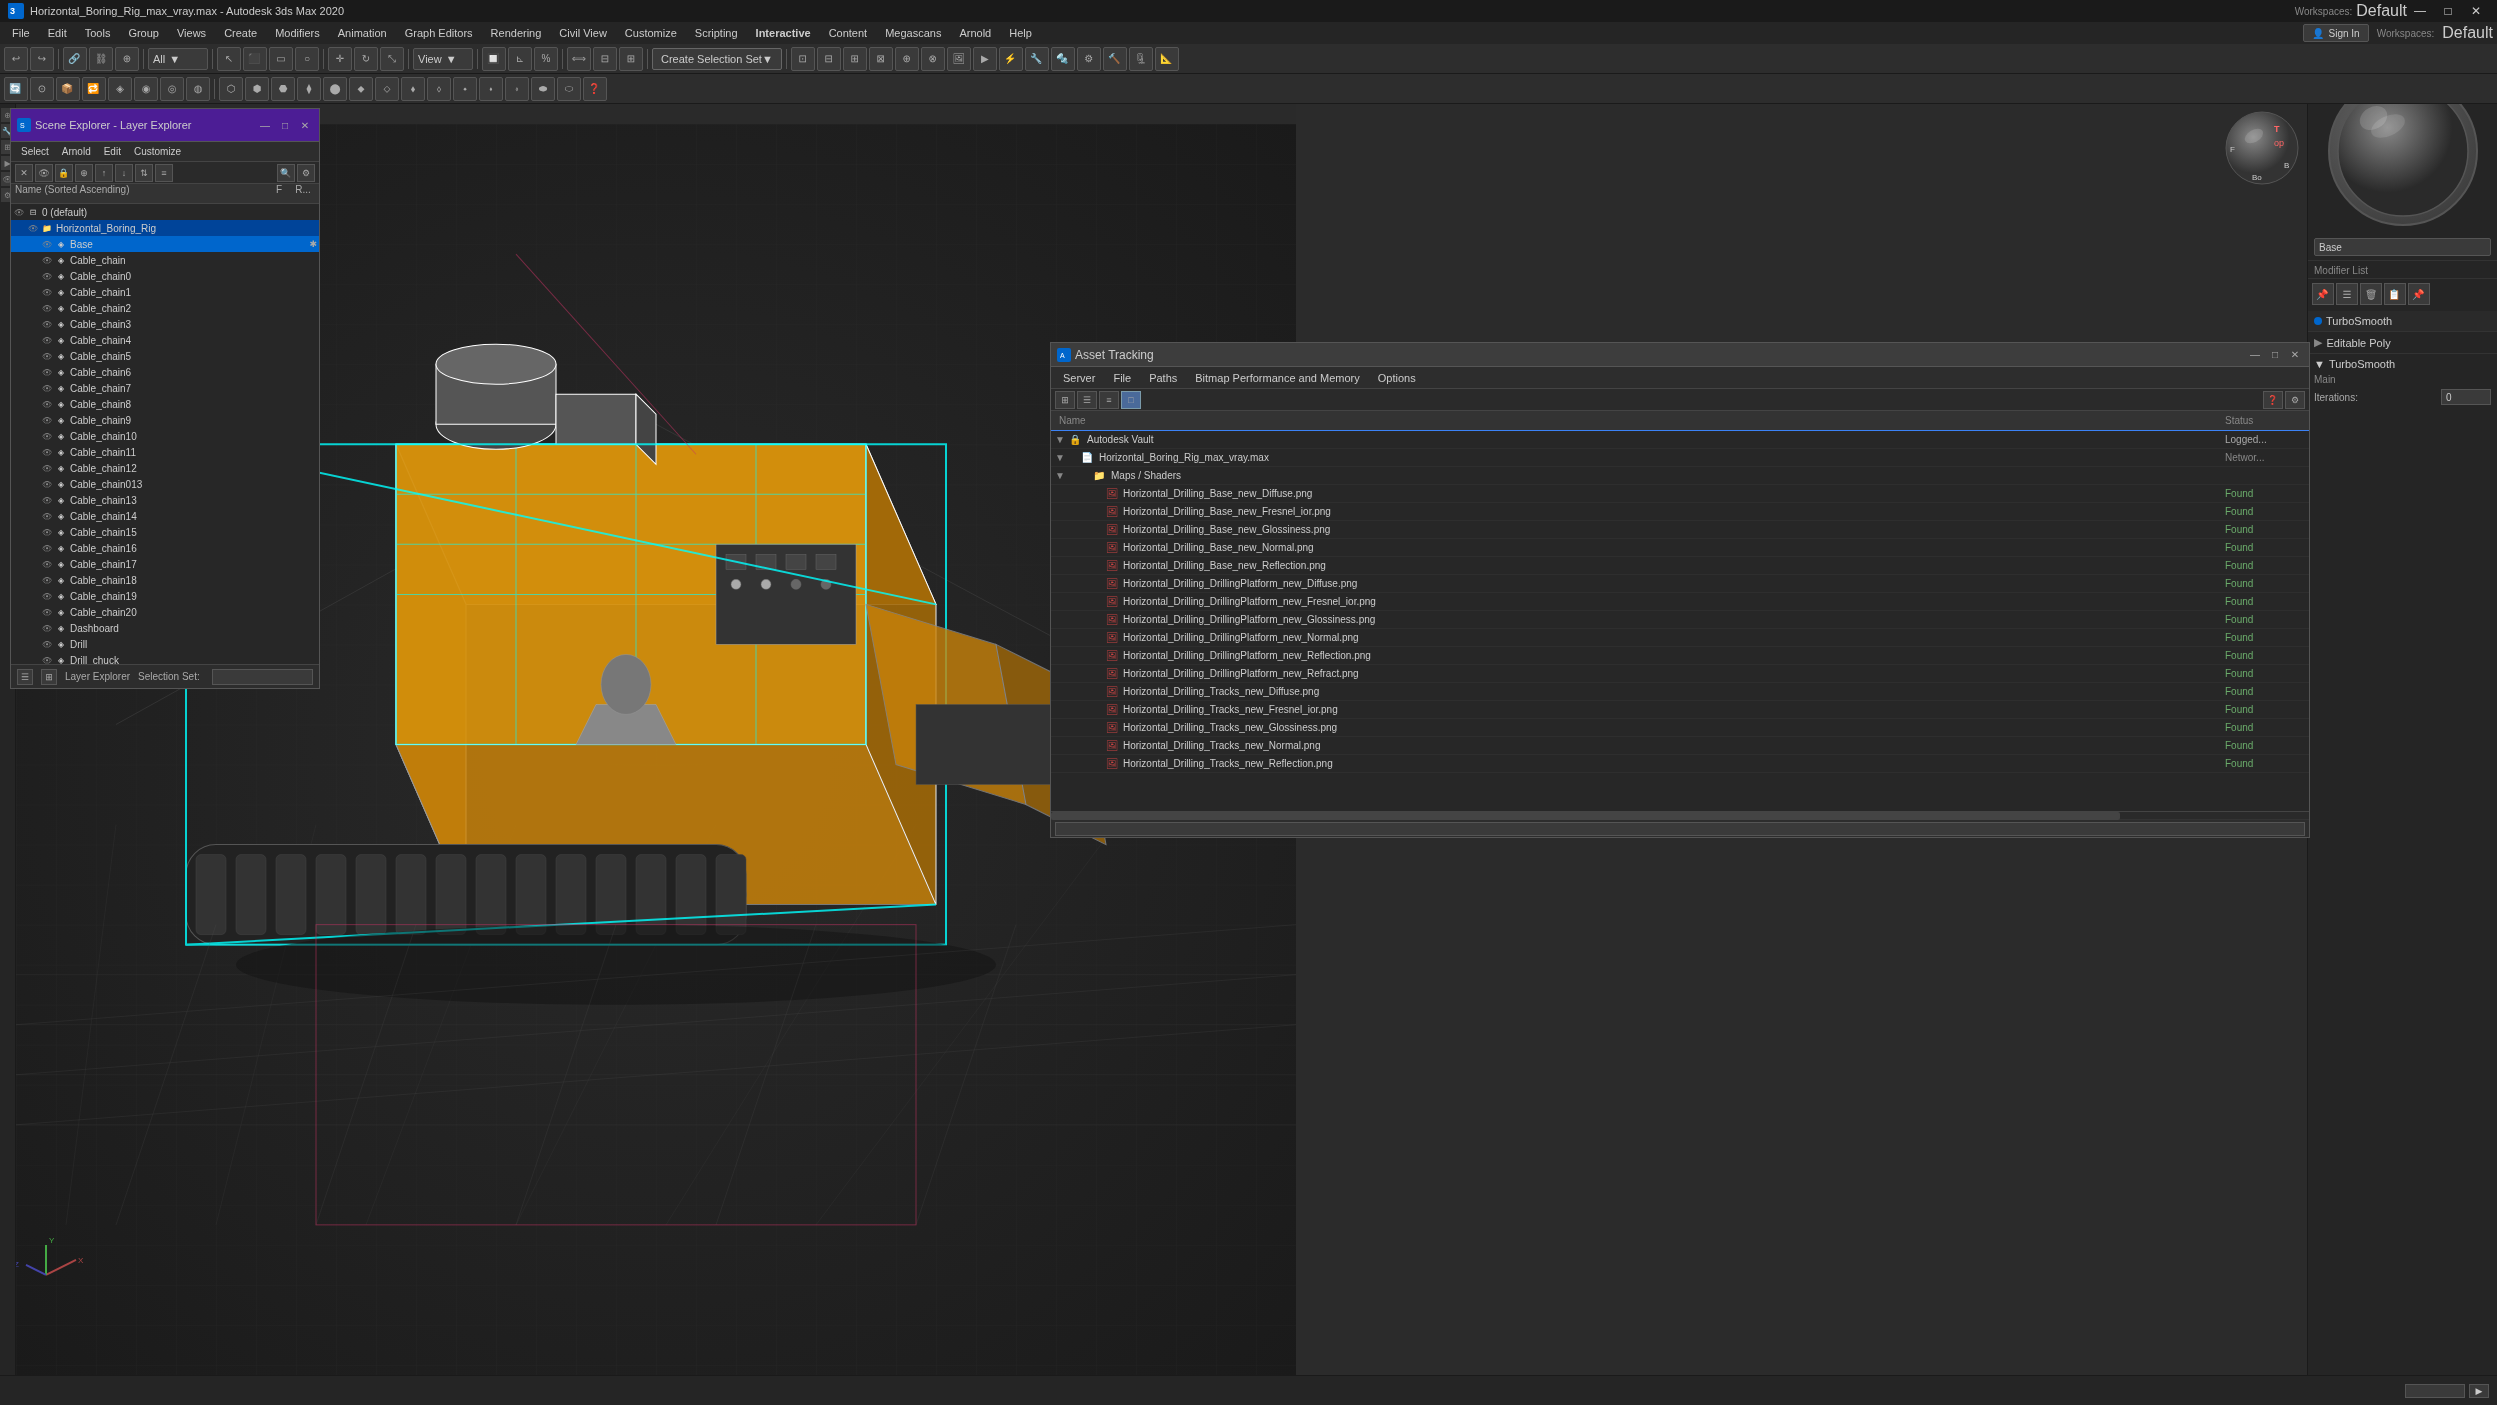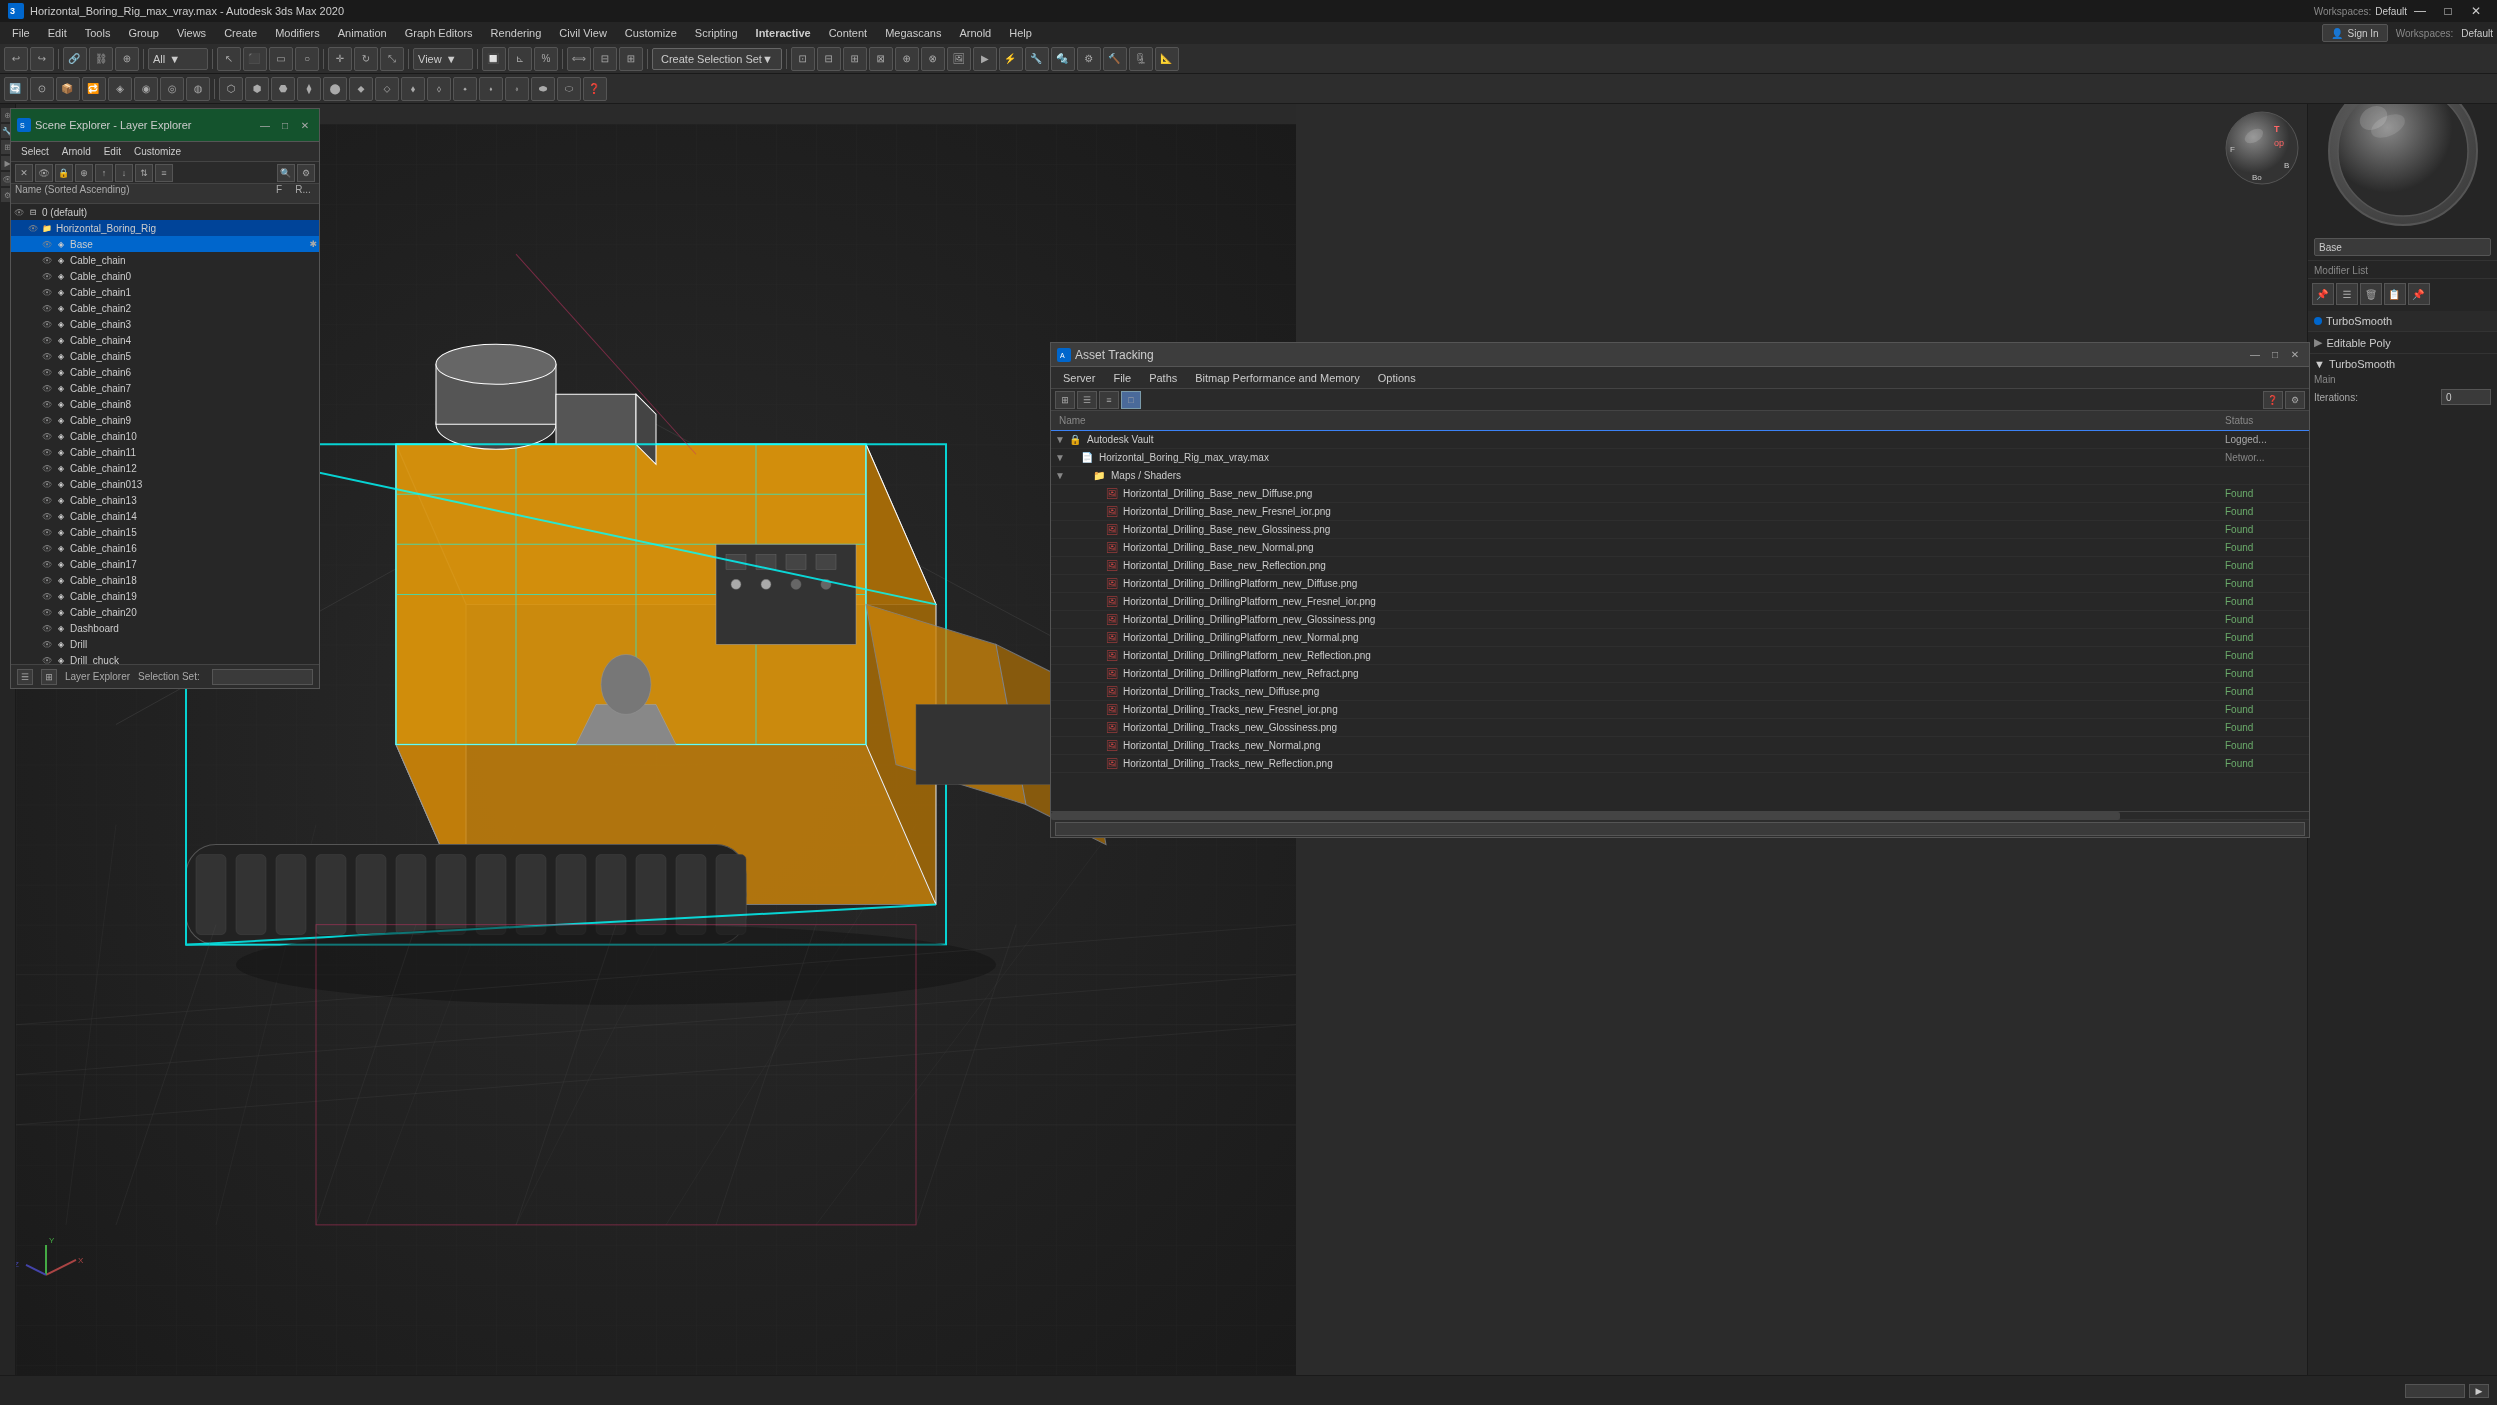--- a/index.html
+++ b/index.html
@@ -657,7 +657,7 @@
       margin-right: 4px;
     }
     .workspaces-value {
-      font-size: 10px;
+      font-size: 16px;
       color: #ccc;
     }
     .signin-btn {

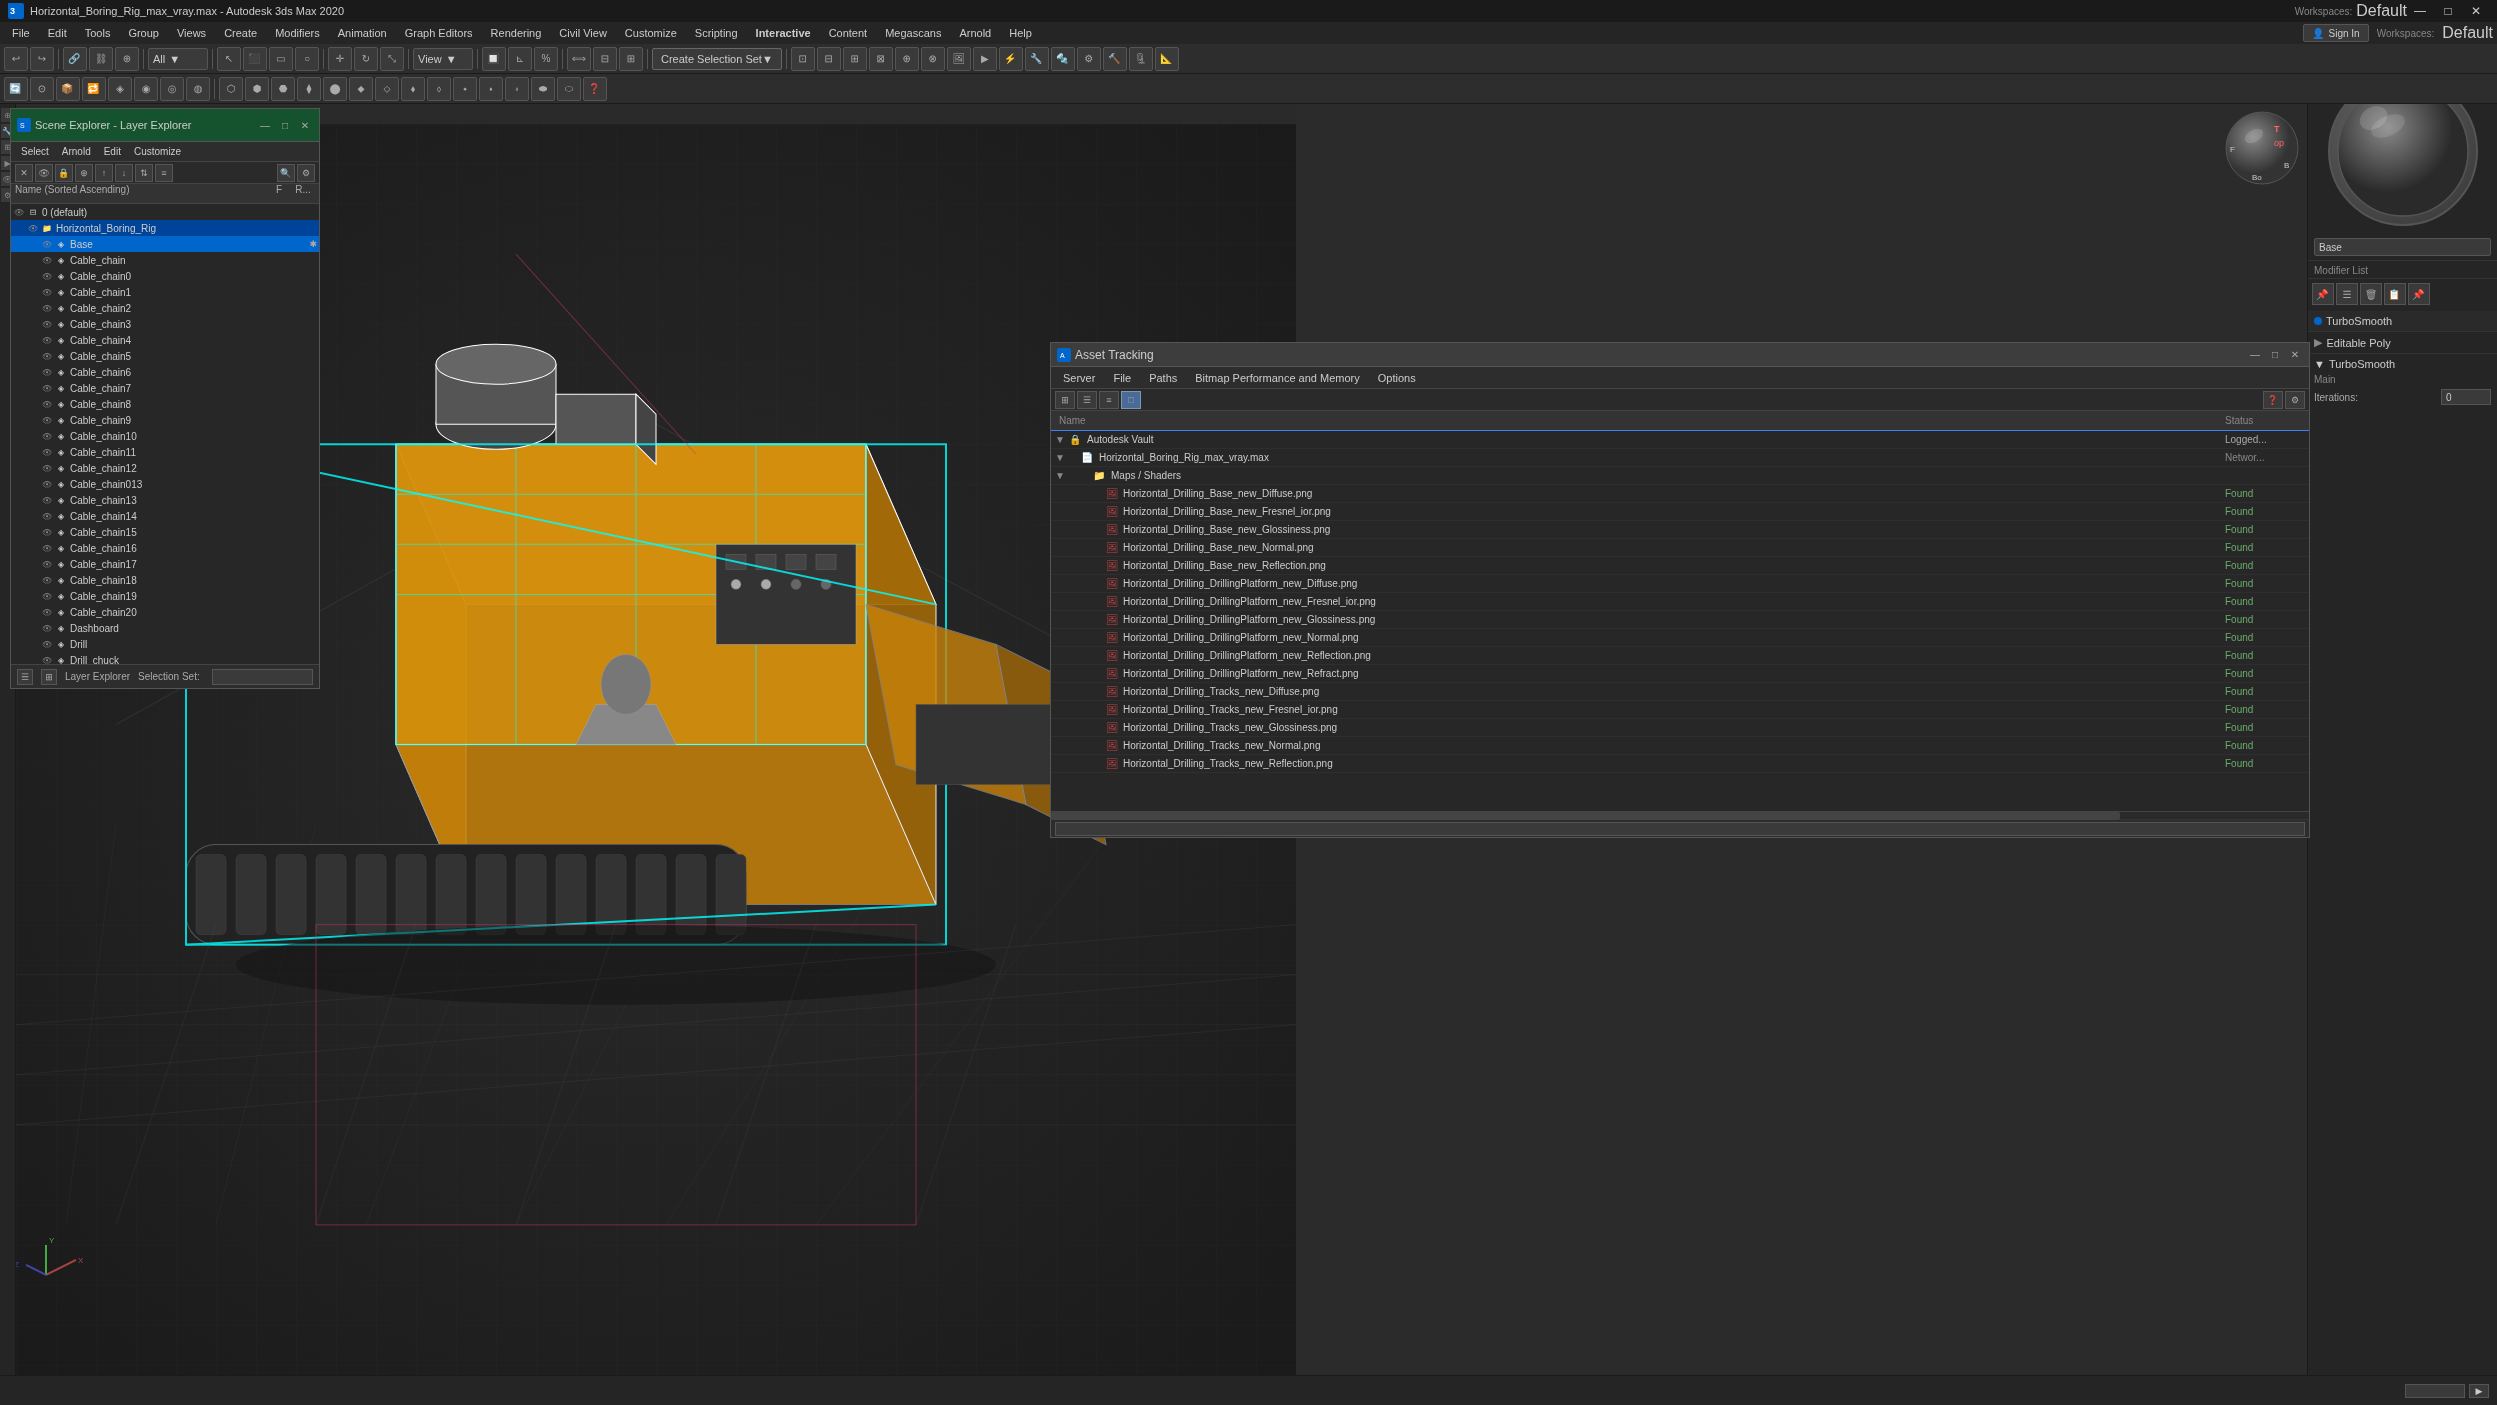--- a/index.html
+++ b/index.html
@@ -252,7 +252,7 @@
     }
     #scene-explorer .panel-header {
       height: 32px;
-      background: #14532d;
+      background: #4c1d95;
       display: flex;
       align-items: center;
       padding: 16px 6px;

